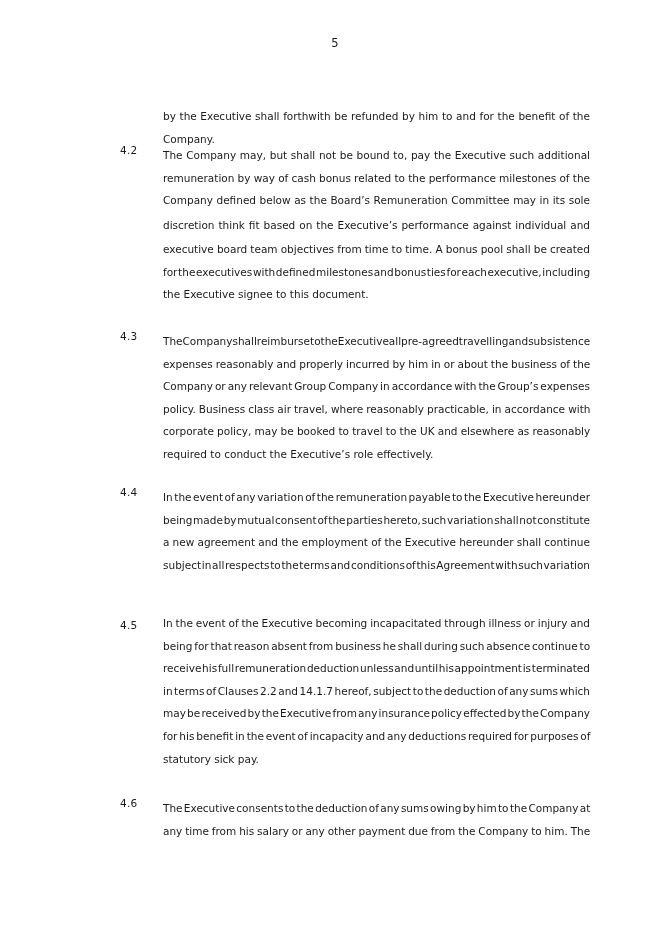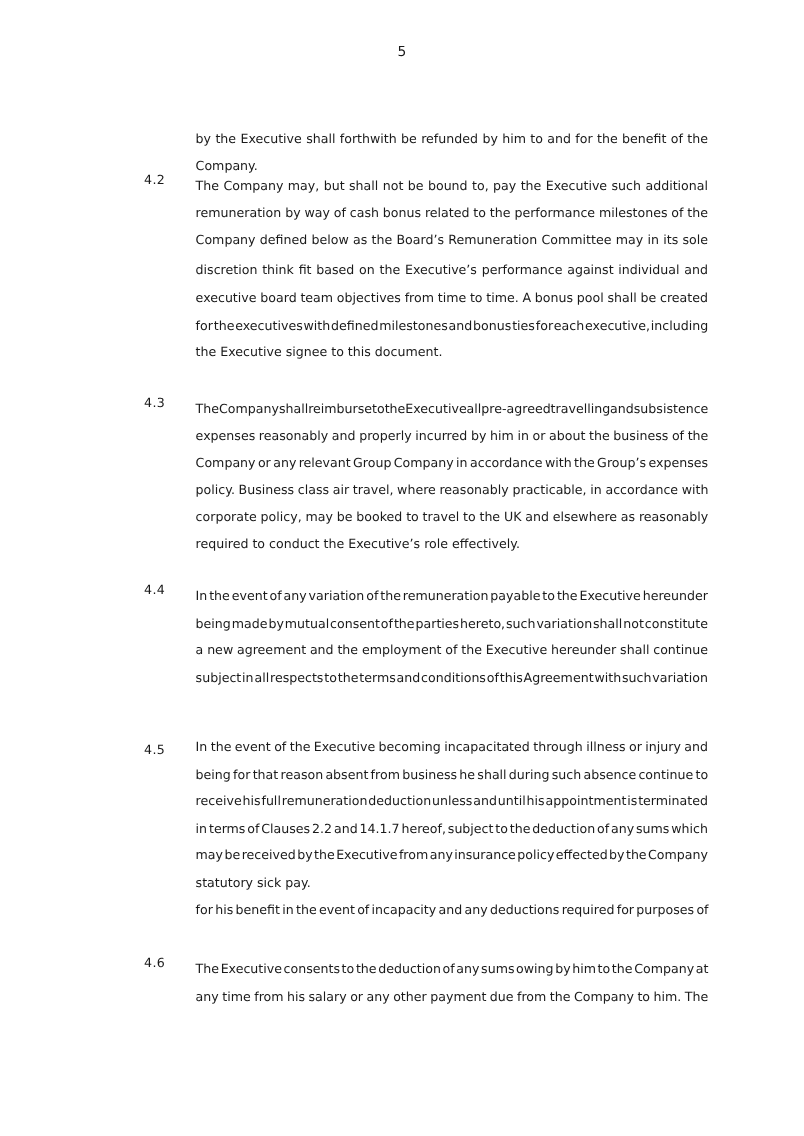--- a/index.html
+++ b/index.html
@@ -60,8 +60,8 @@
   <span class="line" style="display: block; word-spacing: -2.81818px;">receive his full remuneration deduction unless and until his appointment is terminated</span>
   <span class="line" style="display: block; word-spacing: -1.8px;">in terms of Clauses 2.2 and 14.1.7 hereof, subject to the deduction of any sums which</span>
   <span class="line" style="display: block; word-spacing: -2.15385px;">may be received by the Executive from any insurance policy effected by the Company</span>
+  <span class="line" style="display: block; word-spacing: -1.42857px;">for his benefit in the event of incapacity and any deductions required for purposes of</span>
   <span class="line last">statutory sick pay.</span>
-  <span class="line" style="display: block; word-spacing: -1.42857px;">for his benefit in the event of incapacity and any deductions required for purposes of</span>
 </div>
 
 <div class="clause-num" style="top:797px;">4.6</div>

